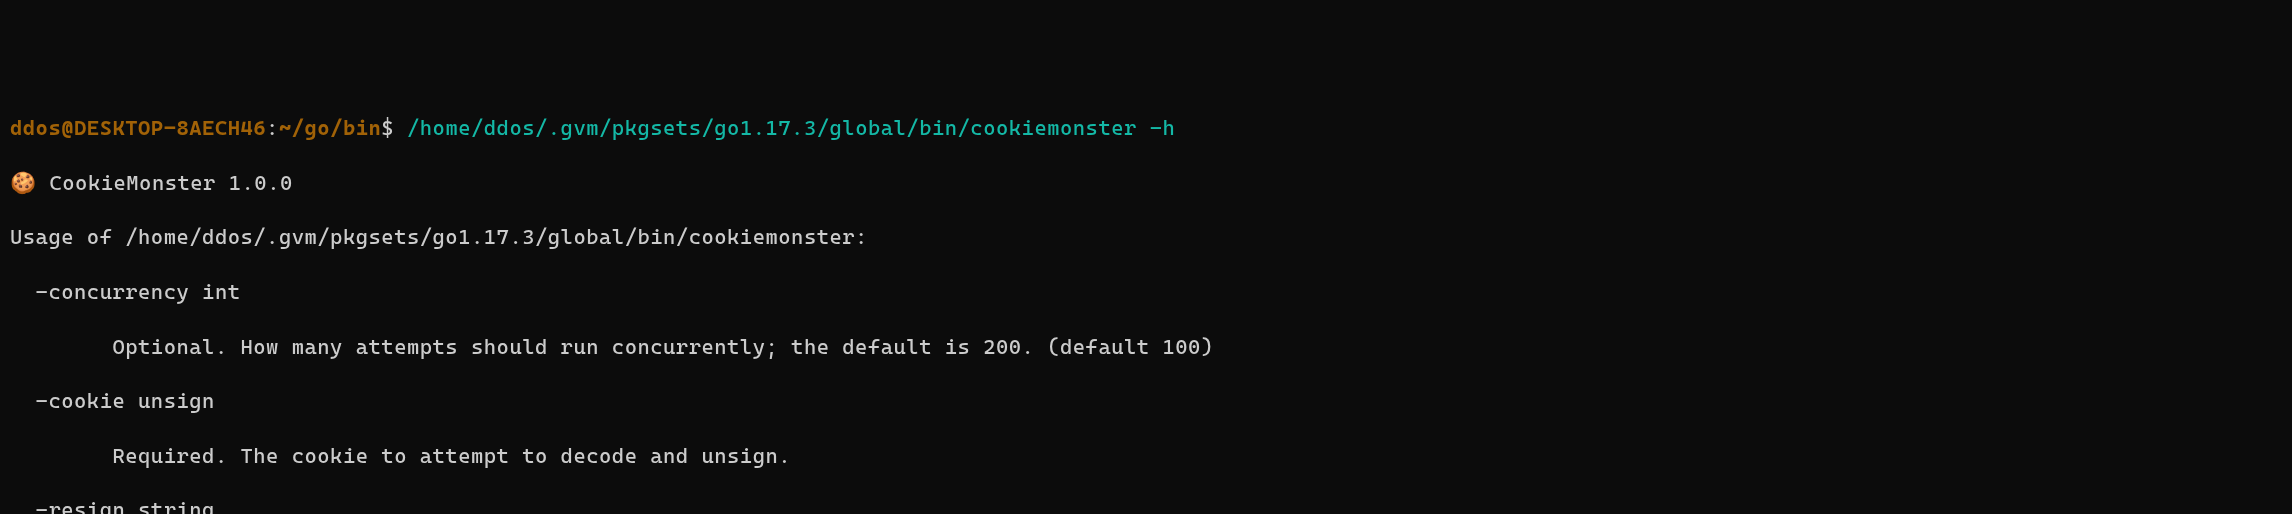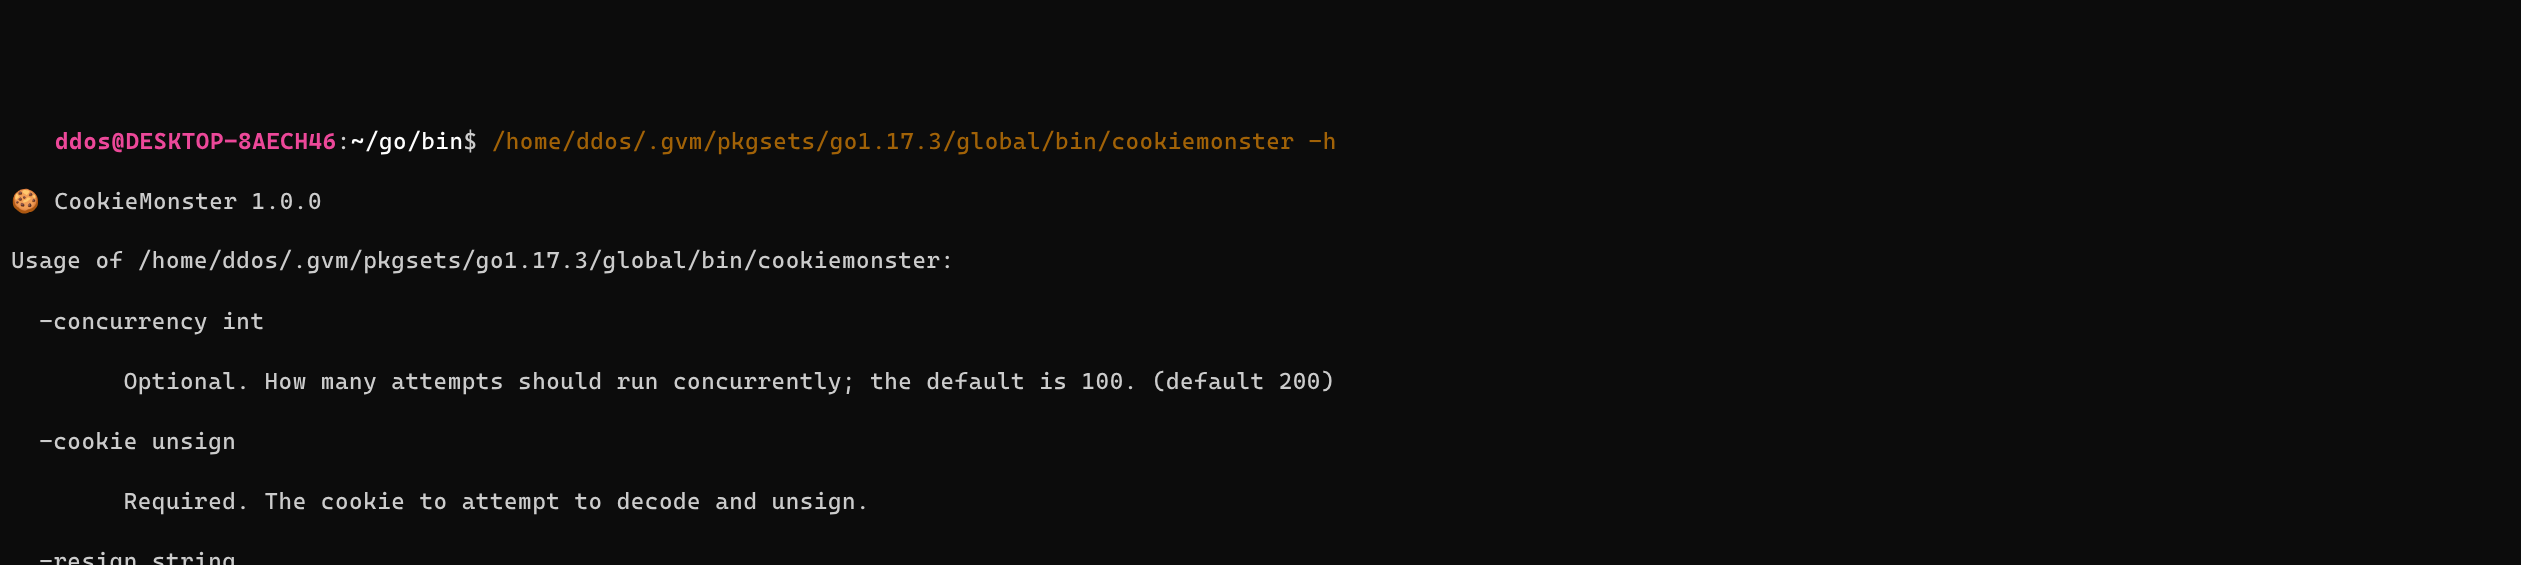--- a/index.html
+++ b/index.html
@@ -18,9 +18,8 @@
       letter-spacing: 0.5px;
     }
     .prompt-user {
-      color: #ec4899;
+      color: #a16207;
       font-weight: bold;
-      margin-left: 40px;
     }
     .prompt-sep {
       color: #cccccc;

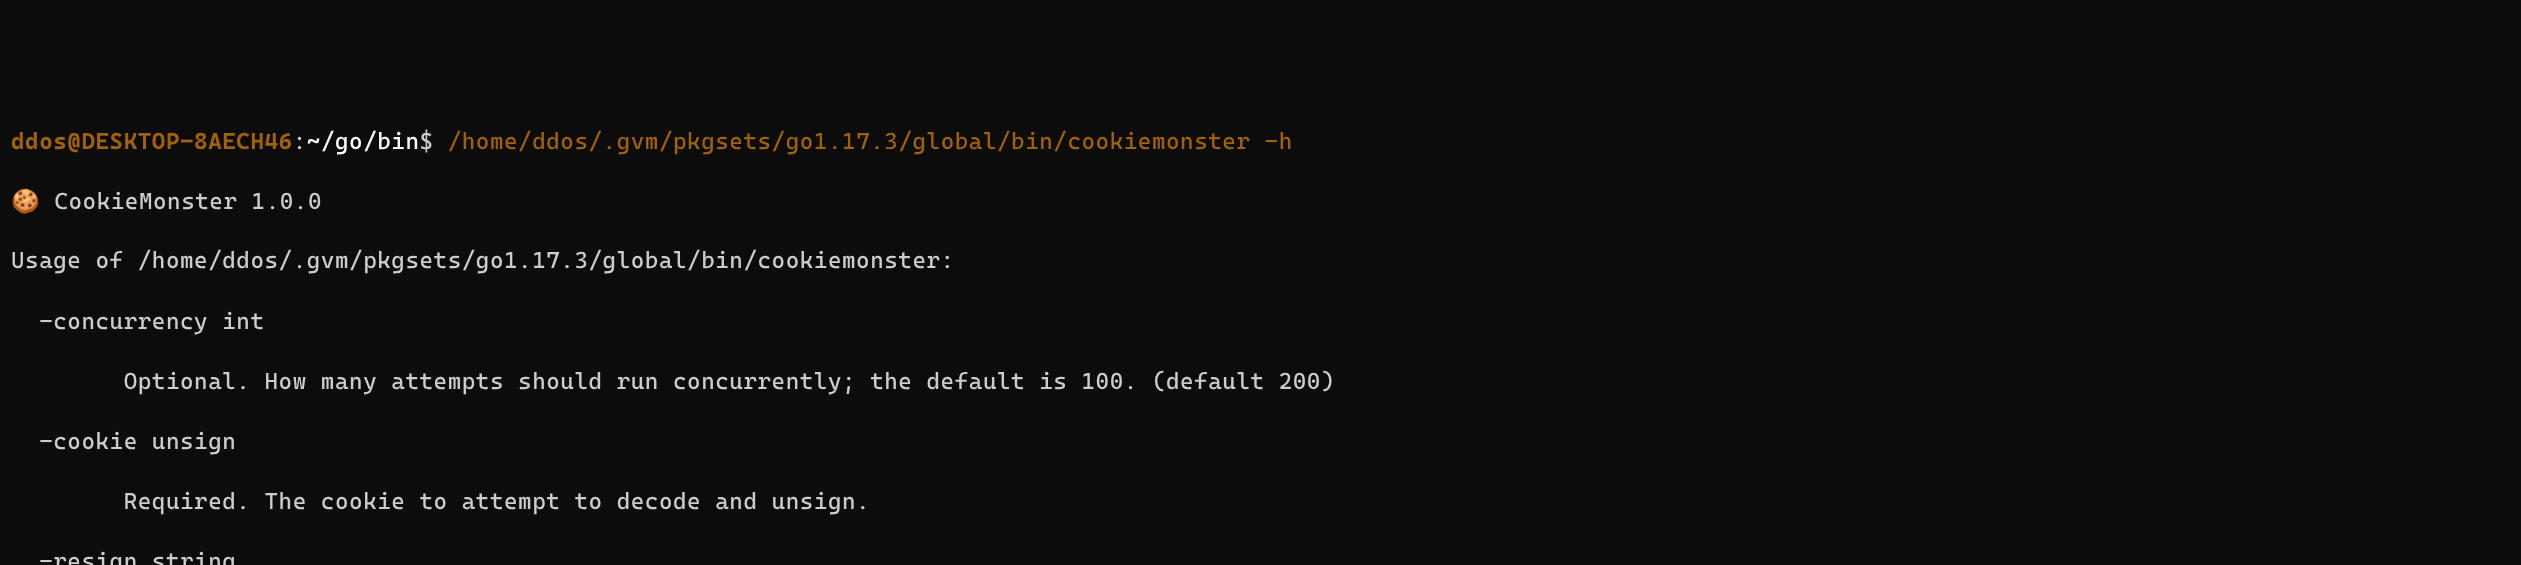--- a/index.html
+++ b/index.html
@@ -25,8 +25,8 @@
       color: #cccccc;
     }
     .prompt-path {
-      color: #ffffff;
-      font-weight: normal;
+      color: #a16207;
+      font-weight: bold;
     }
     .prompt-dollar {
       color: #cccccc;

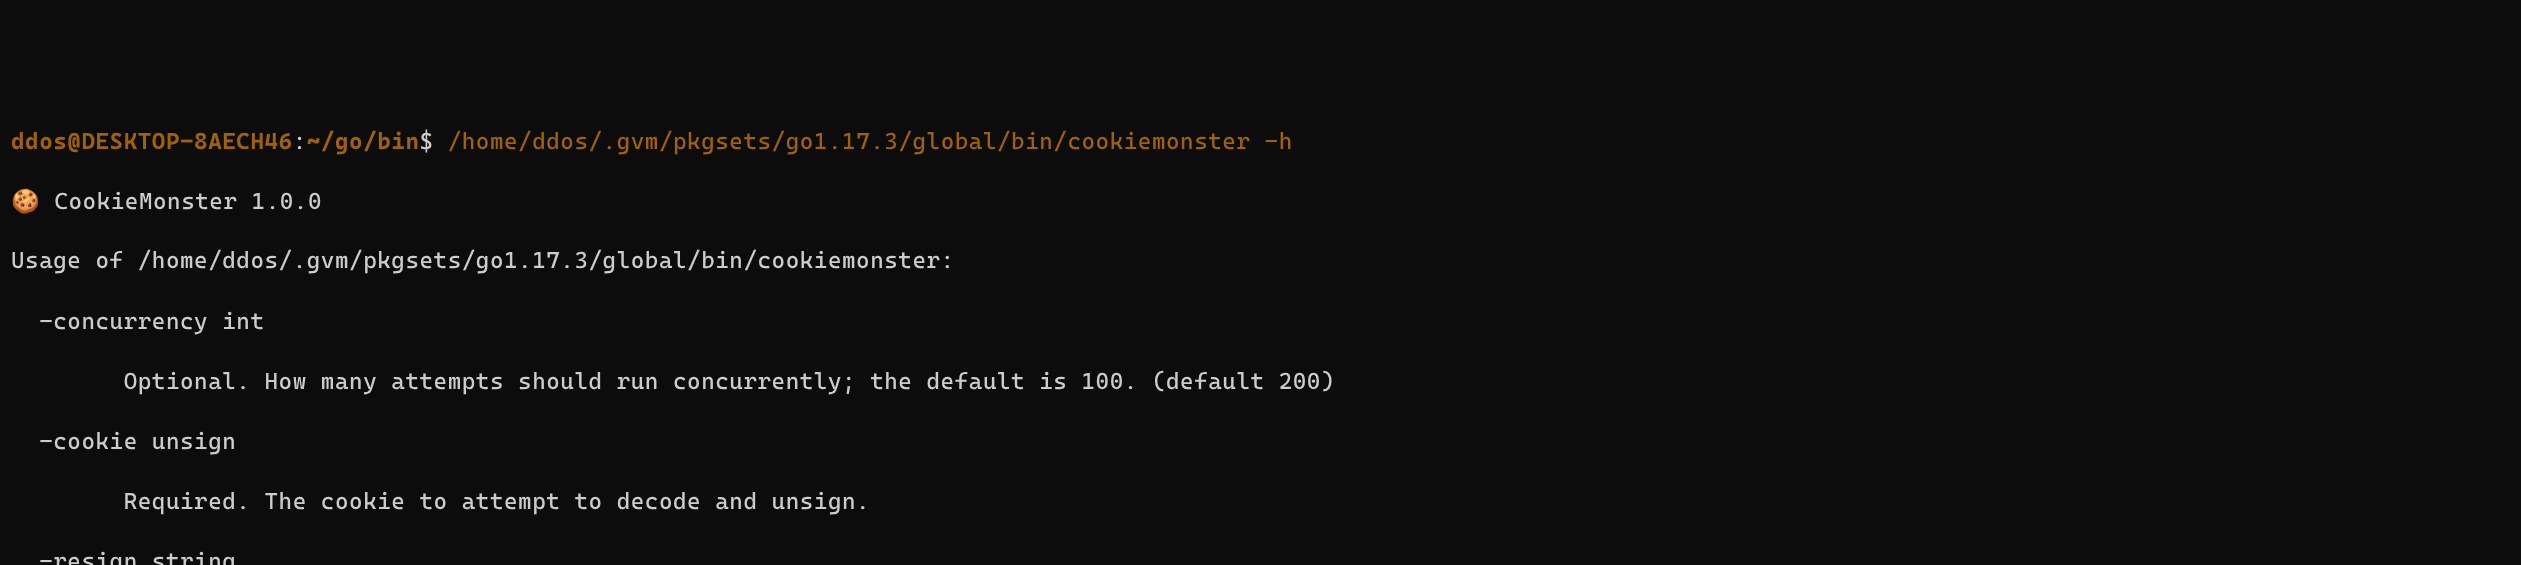--- a/index.html
+++ b/index.html
@@ -32,7 +32,7 @@
       color: #cccccc;
     }
     .cmd {
-      color: #a16207;
+      color: #14b8a6;
     }
     .cookie-icon {
       display: inline;

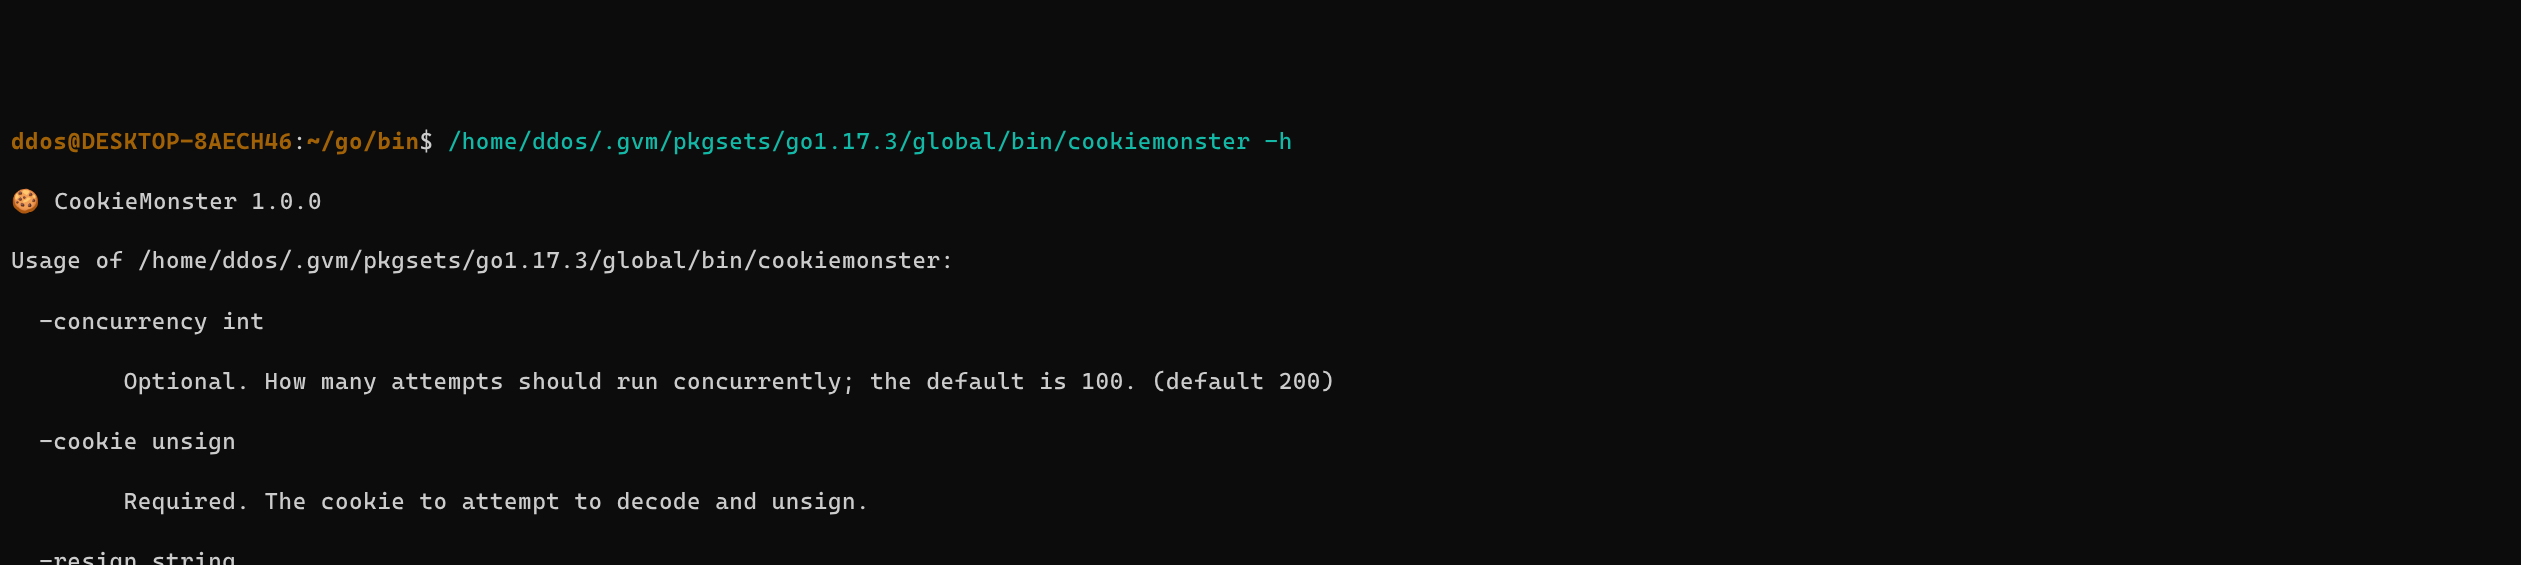--- a/index.html
+++ b/index.html
@@ -50,7 +50,7 @@
 <span class="line"><span class="cookie-icon">🍪</span><span> CookieMonster 1.0.0</span></span>
 <span class="line">Usage of /home/ddos/.gvm/pkgsets/go1.17.3/global/bin/cookiemonster:</span>
 <span class="line">  -concurrency int</span>
-<span class="line">        Optional. How many attempts should run concurrently; the default is 100. (default 200)</span>
+<span class="line">        Optional. How many attempts should run concurrently; the default is 200. (default 100)</span>
 <span class="line">  -cookie unsign</span>
 <span class="line">        Required. The cookie to attempt to decode and unsign.</span>
 <span class="line">  -resign string</span>

